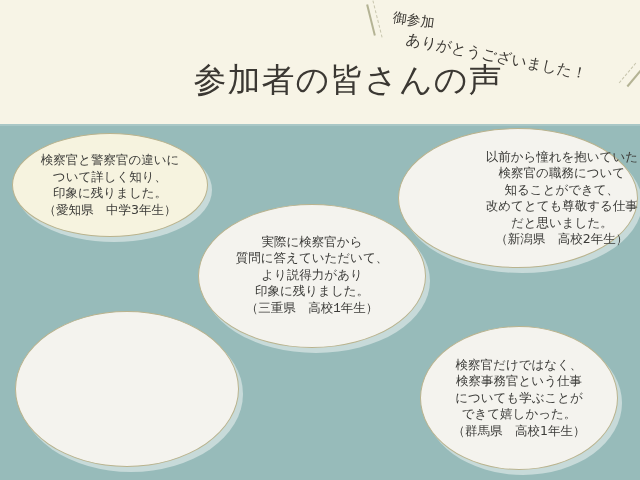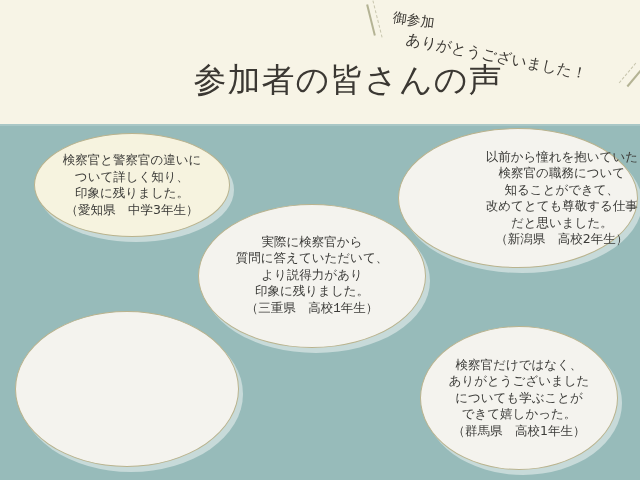--- a/index.html
+++ b/index.html
@@ -71,7 +71,7 @@
   <div class="title">参加者の皆さんの声</div>
 </div>
 
-<div class="bubble cream" style="left:34px; top:133px; width:196px; height:104px;">
+<div class="bubble cream" style="left:12px; top:133px; width:196px; height:104px;">
   <div class="shadow"></div>
   <div class="face"></div>
   <div class="text">検察官と警察官の違いに

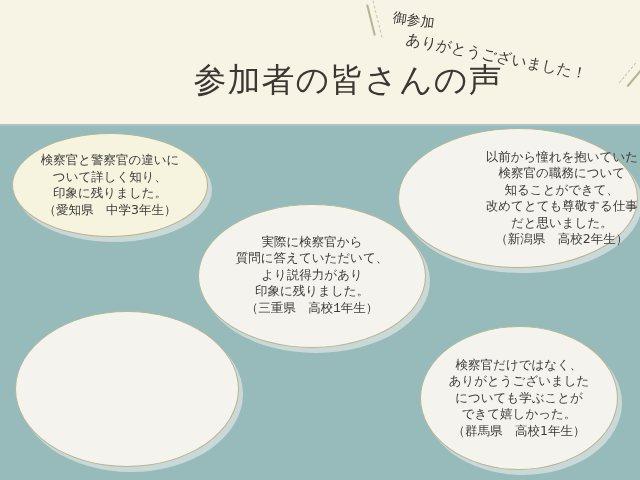--- a/index.html
+++ b/index.html
@@ -110,7 +110,7 @@
   <div class="shadow"></div>
   <div class="face"></div>
   <div class="text">検察官だけではなく、
-ありがとうございました
+検察事務官という仕事
 についても学ぶことが
 できて嬉しかった。
 （群馬県　高校1年生）</div>

